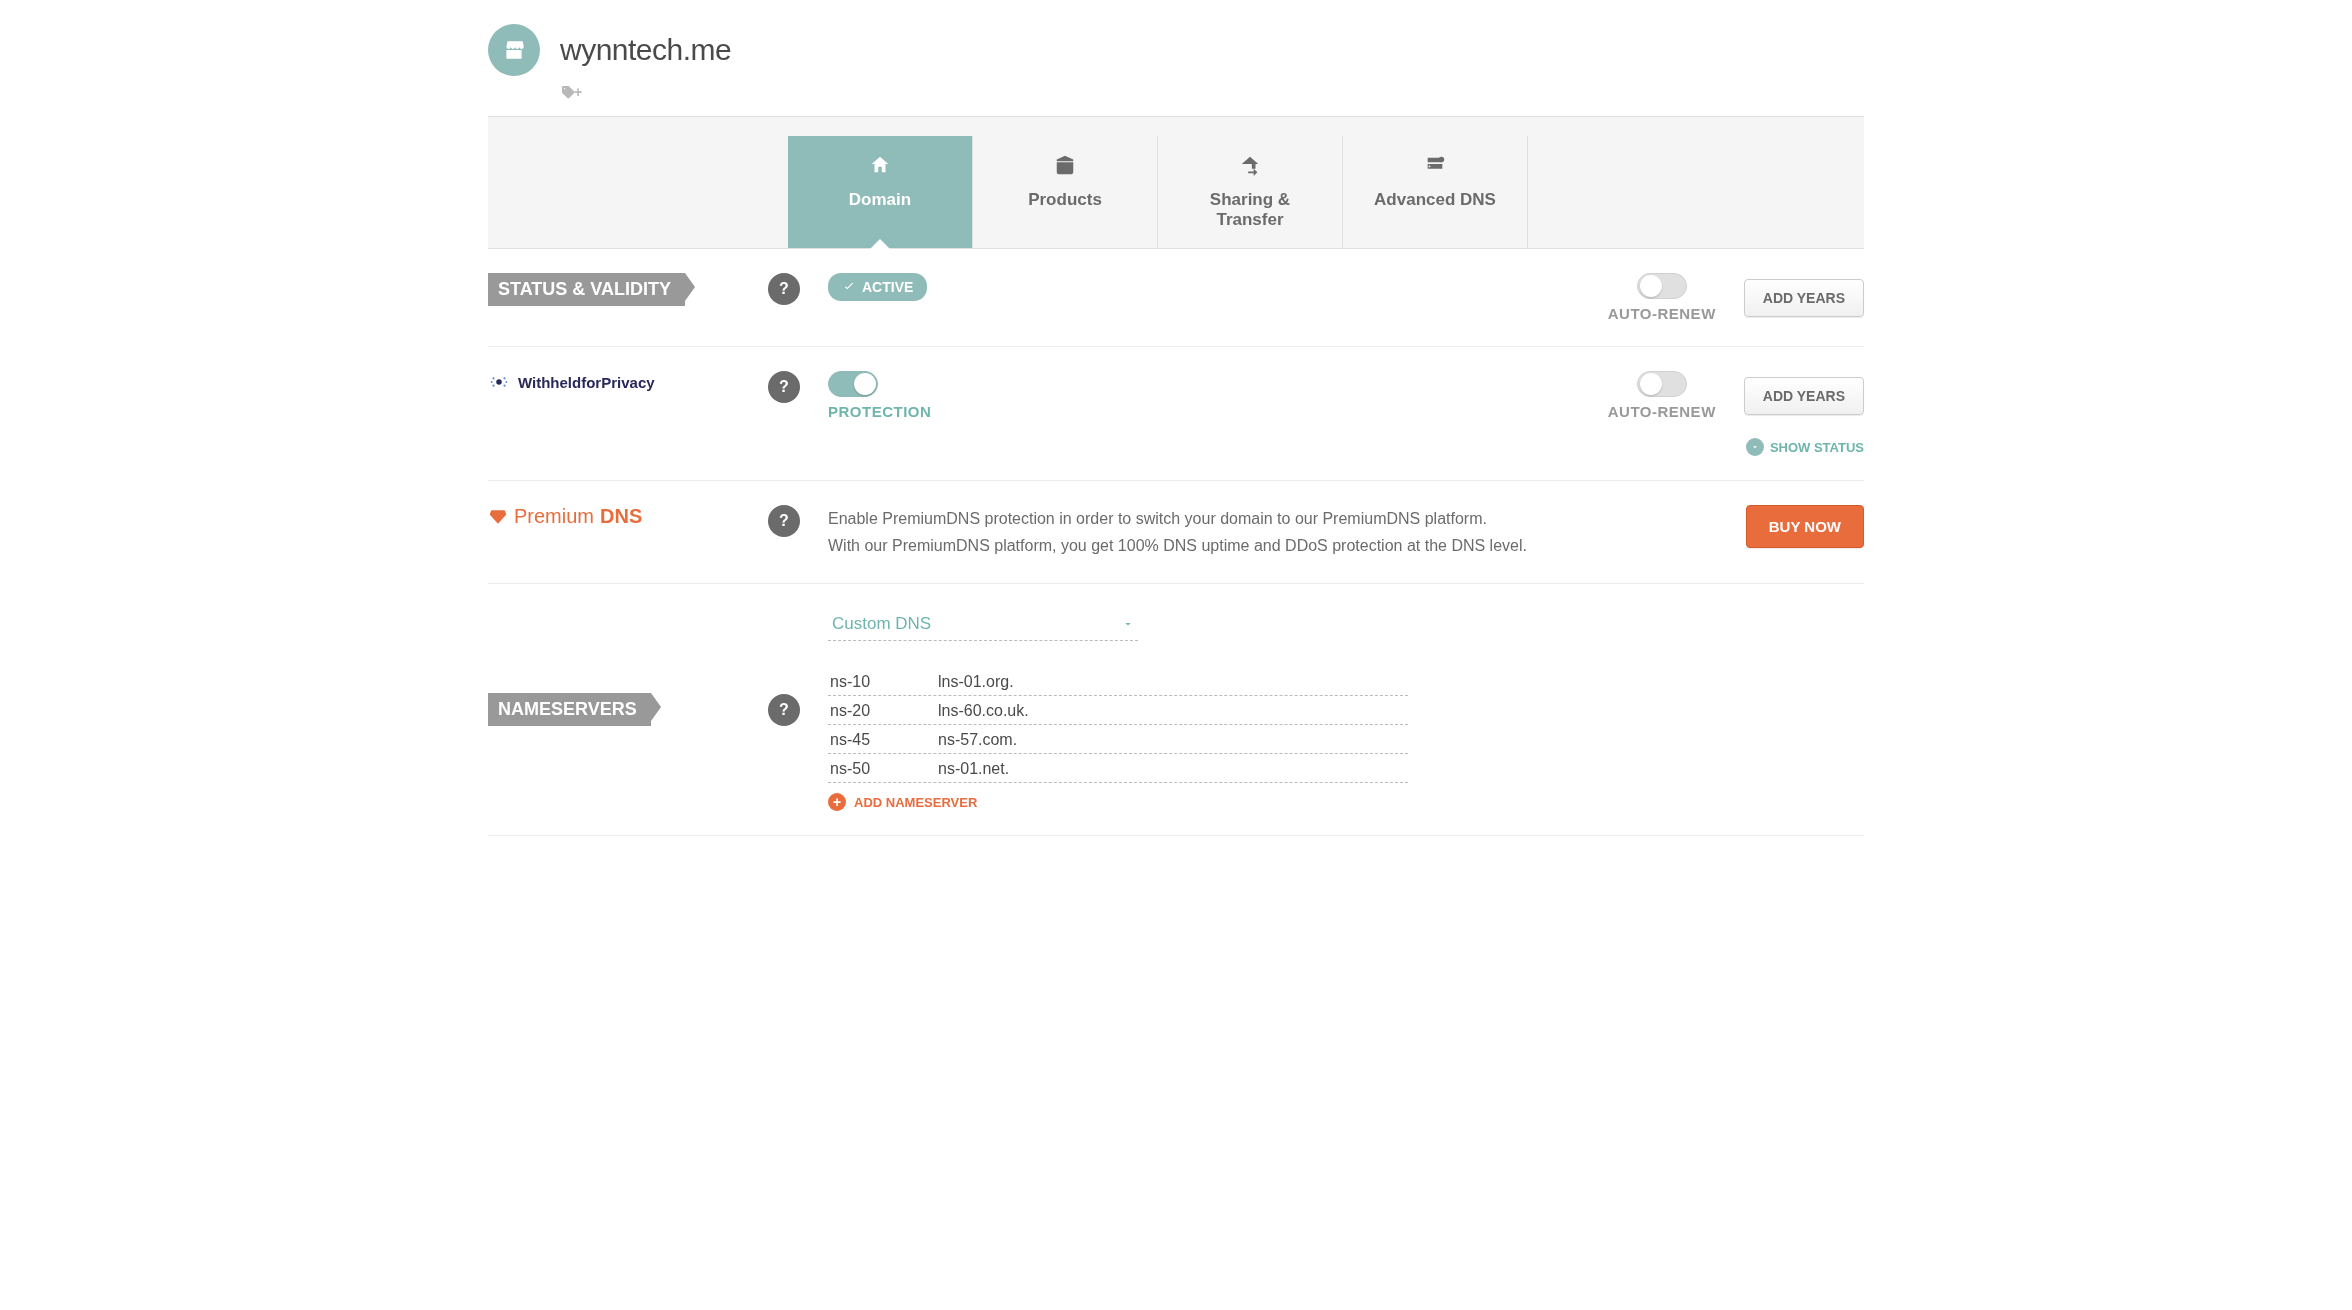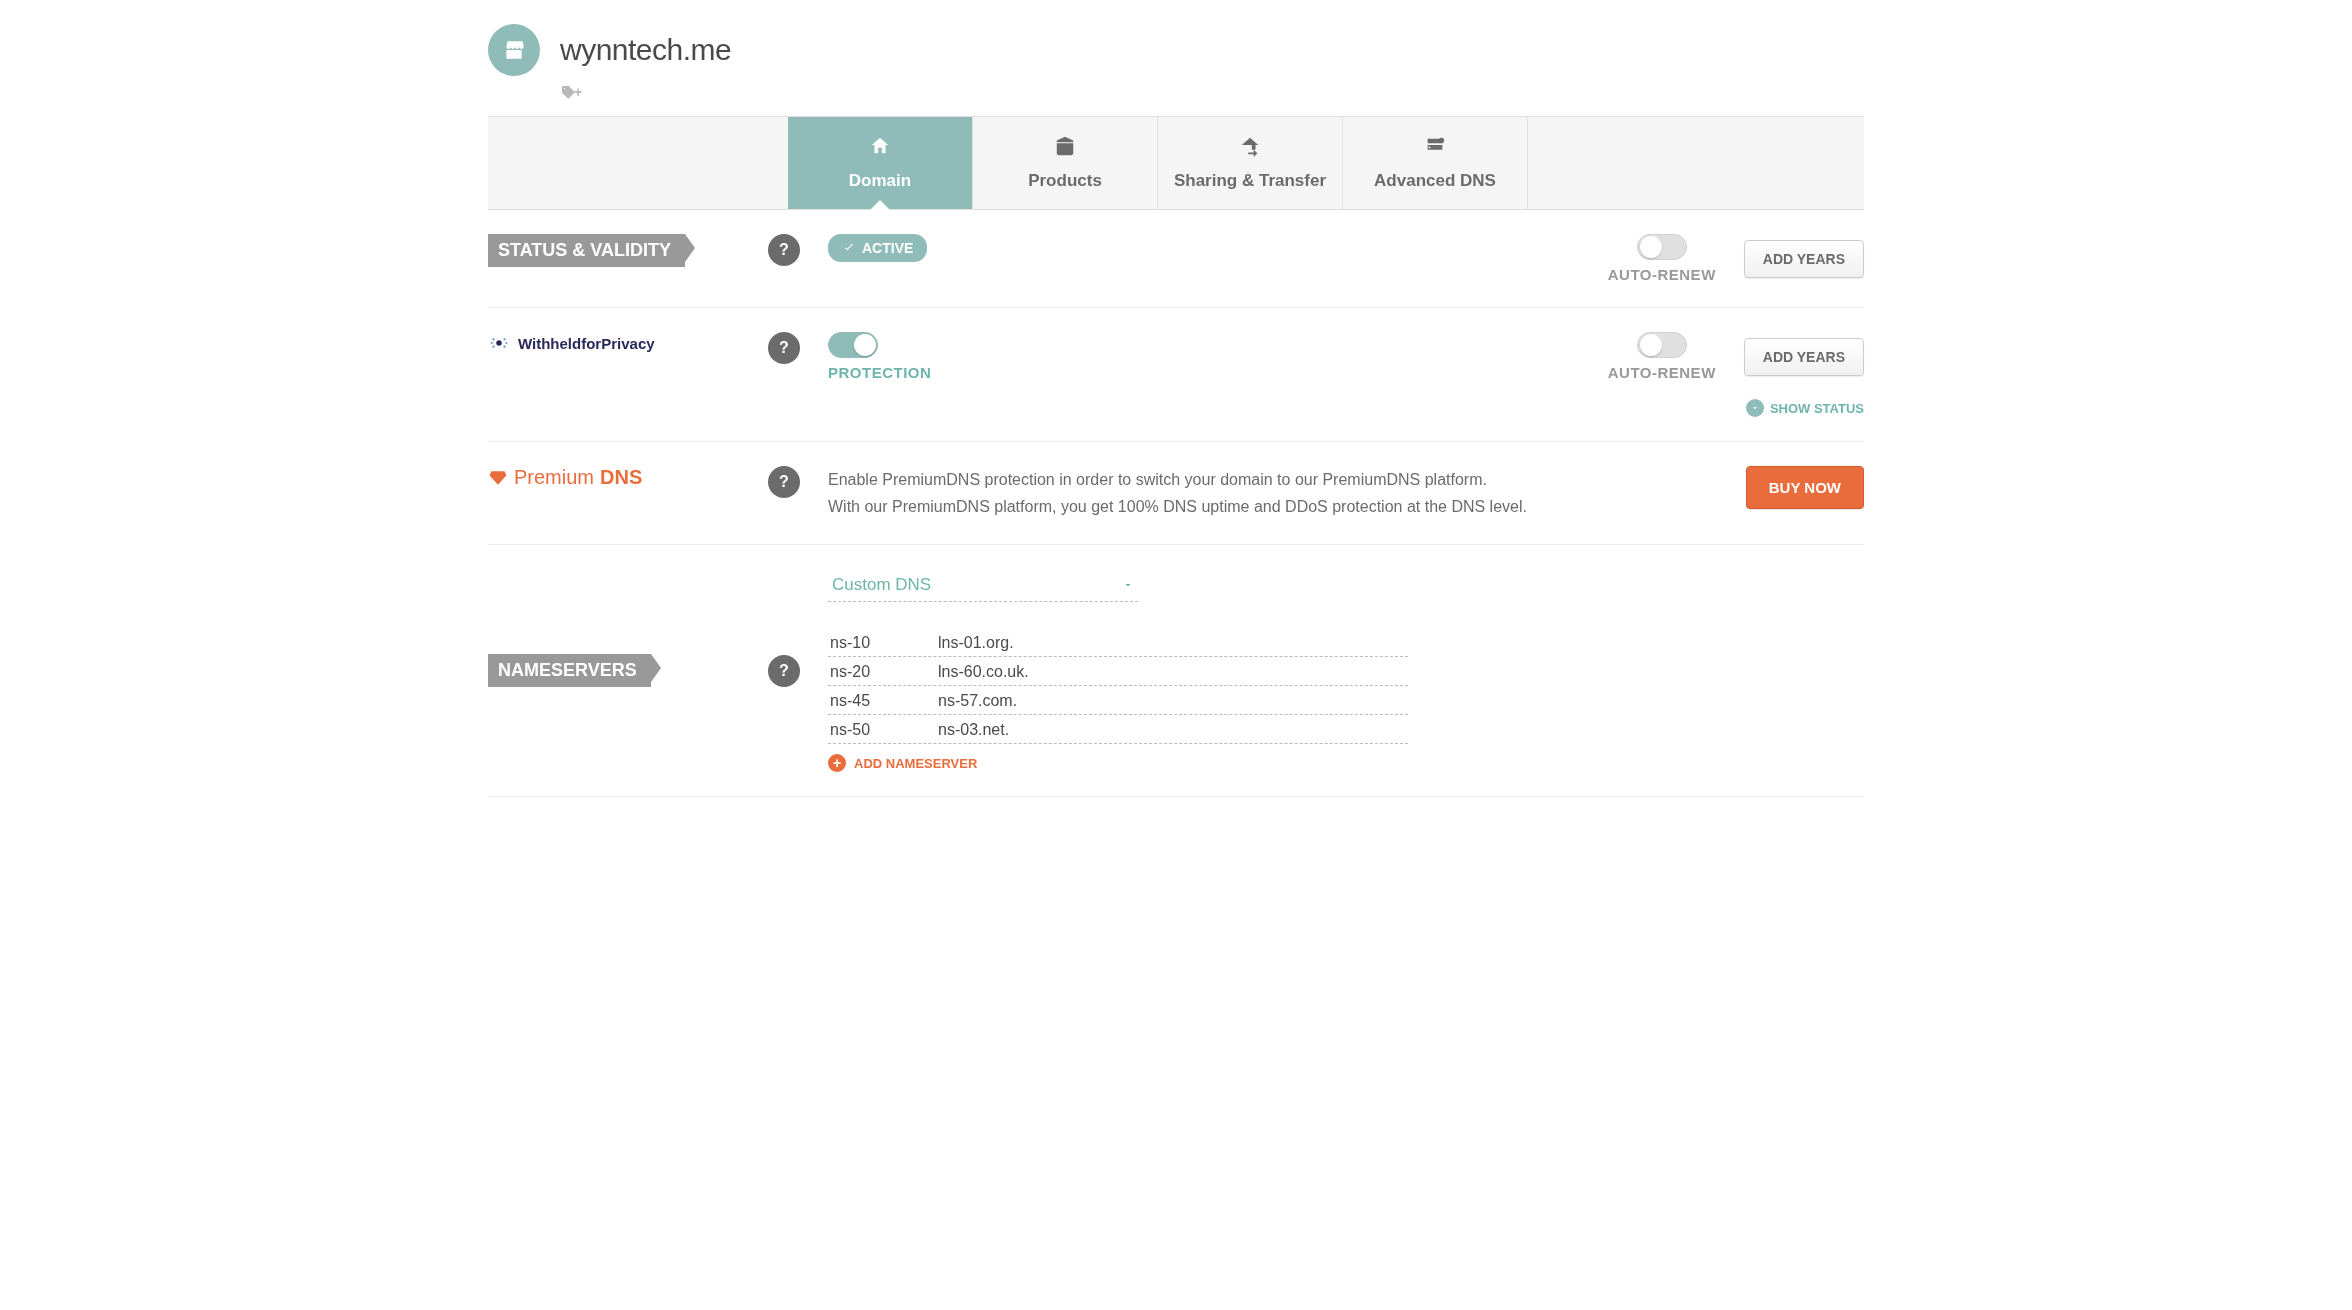--- a/index.html
+++ b/index.html
@@ -17,7 +17,7 @@
 
 .tabs { display: flex; border: 1px solid #e0e0e0; border-left: none; border-right: none; background: #f5f5f5; }
 .tab-spacer { flex: 0 0 300px; border-right: none; }
-.tab { flex: 0 0 185px; padding: 18px 4px; text-align: center; border-right: 1px solid #e0e0e0; cursor: pointer; position: relative; }
+.tab { flex: 0 0 185px; padding: 18px 24px; text-align: center; border-right: 1px solid #e0e0e0; cursor: pointer; position: relative; margin-top: 19px; }
 .tab:first-of-type { border-left: 1px solid #e0e0e0; }
 .tab-icon { display: block; margin: 0 auto 10px; color: #6b6b6b; }
 .tab-label { font-size: 17px; font-weight: 600; color: #6b6b6b; }

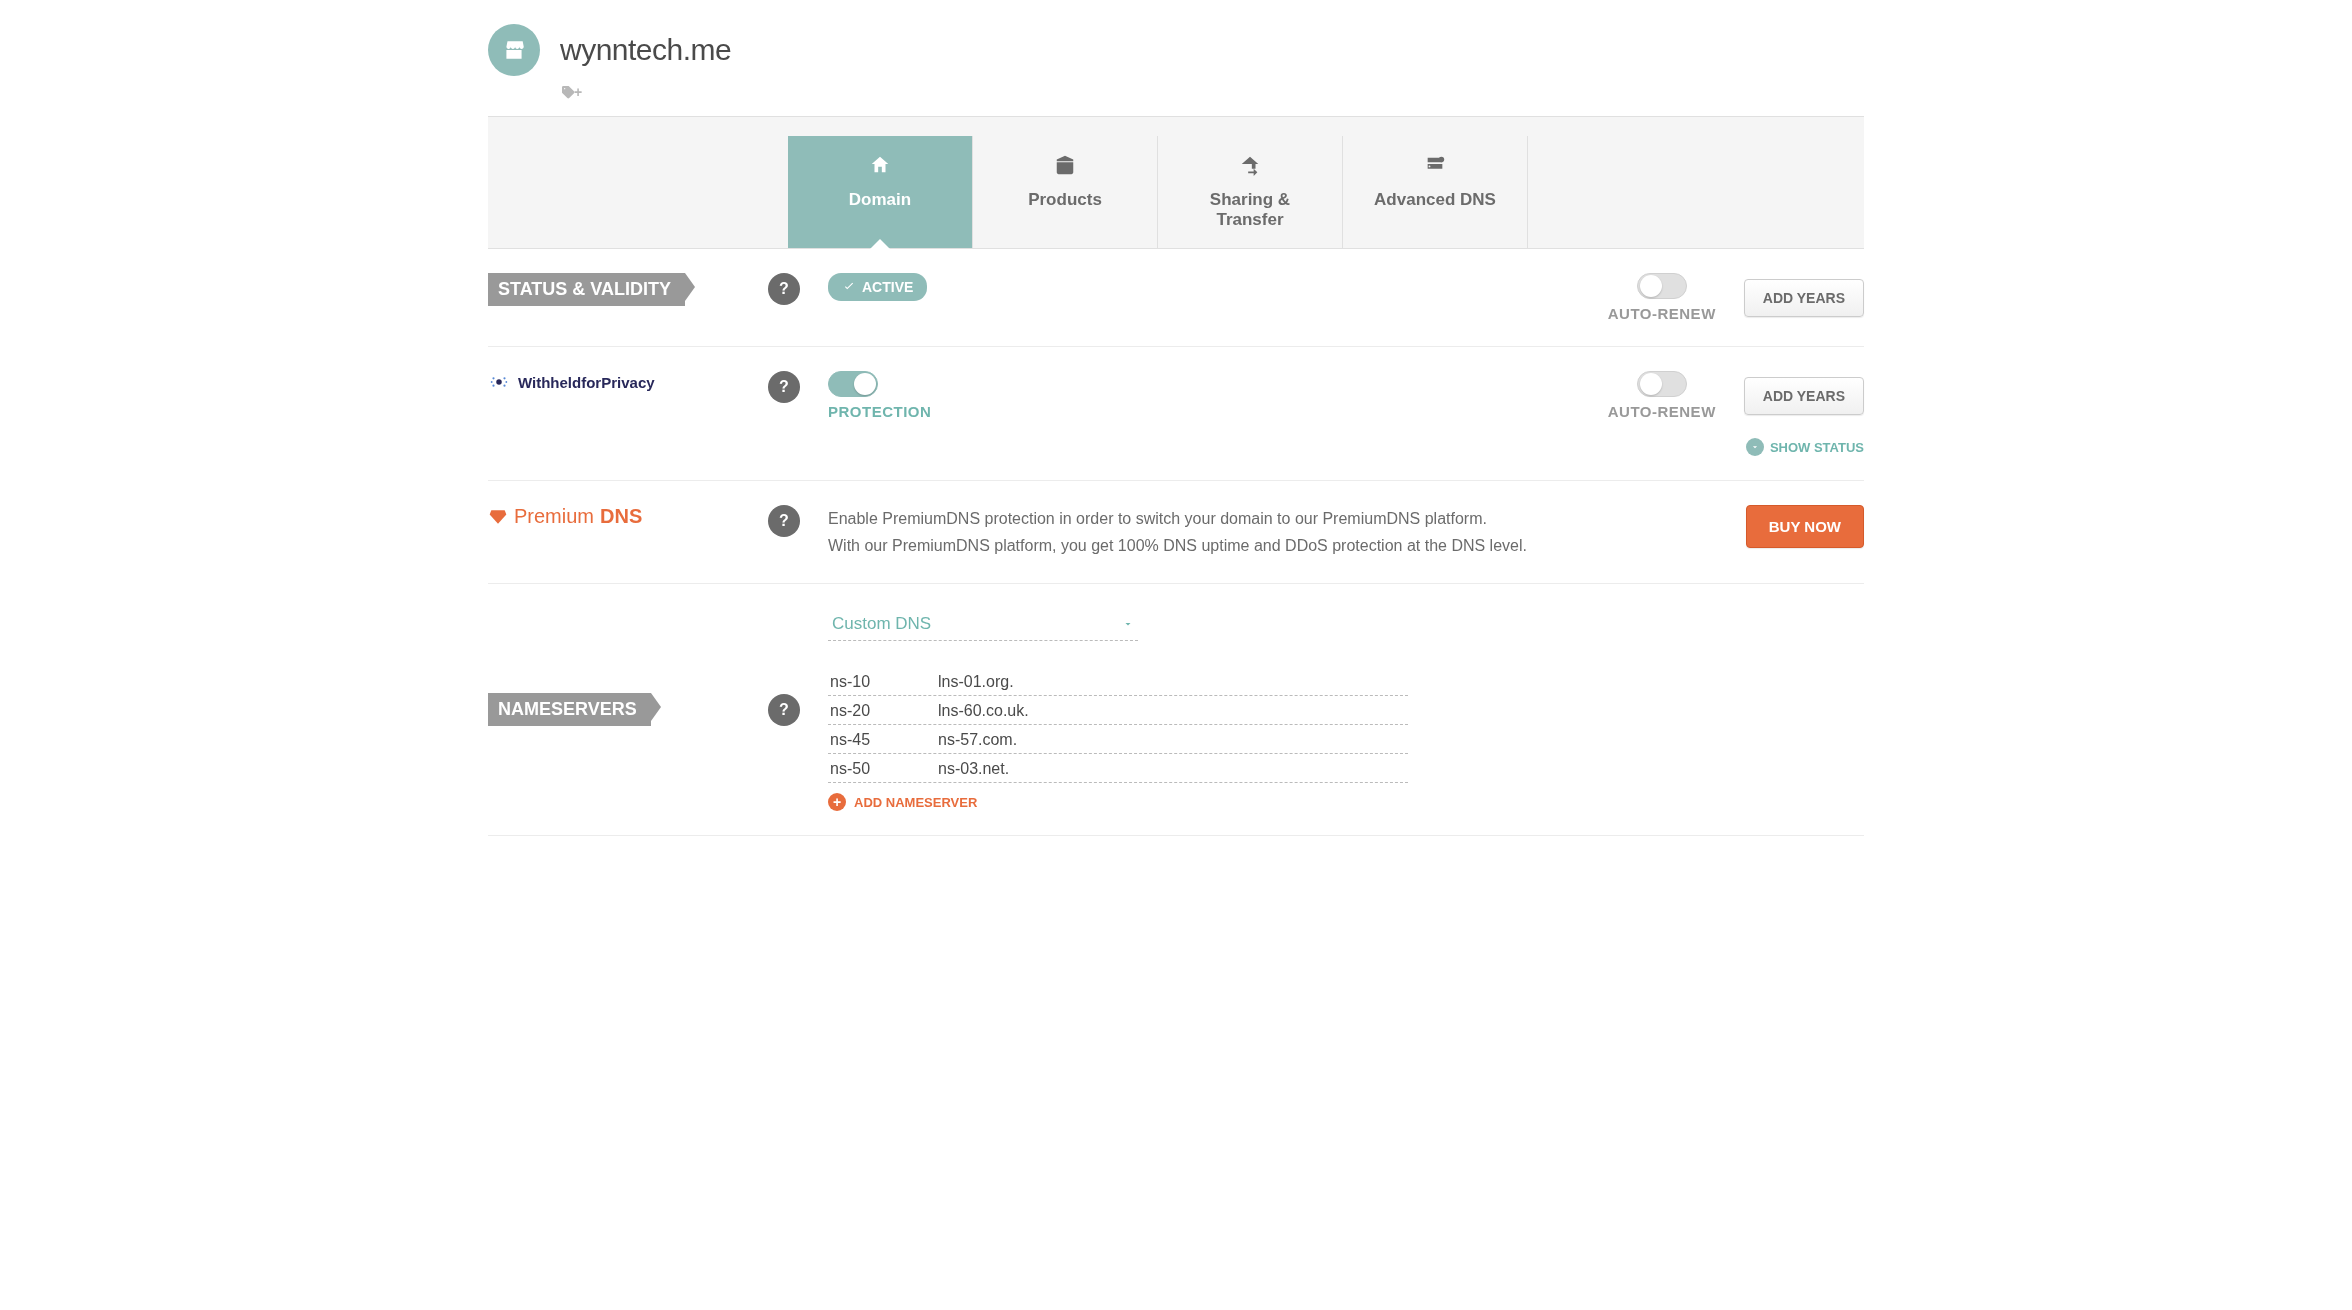--- a/index.html
+++ b/index.html
@@ -267,7 +267,7 @@
           </div>
           <div class="ns-input-row">
             <span class="ns-part1">ns-50</span>
-            <span class="ns-part2">ns-03.net.</span>
+            <span class="ns-part2">ns-01.net.</span>
           </div>
         </div>
       <div class="add-ns">

